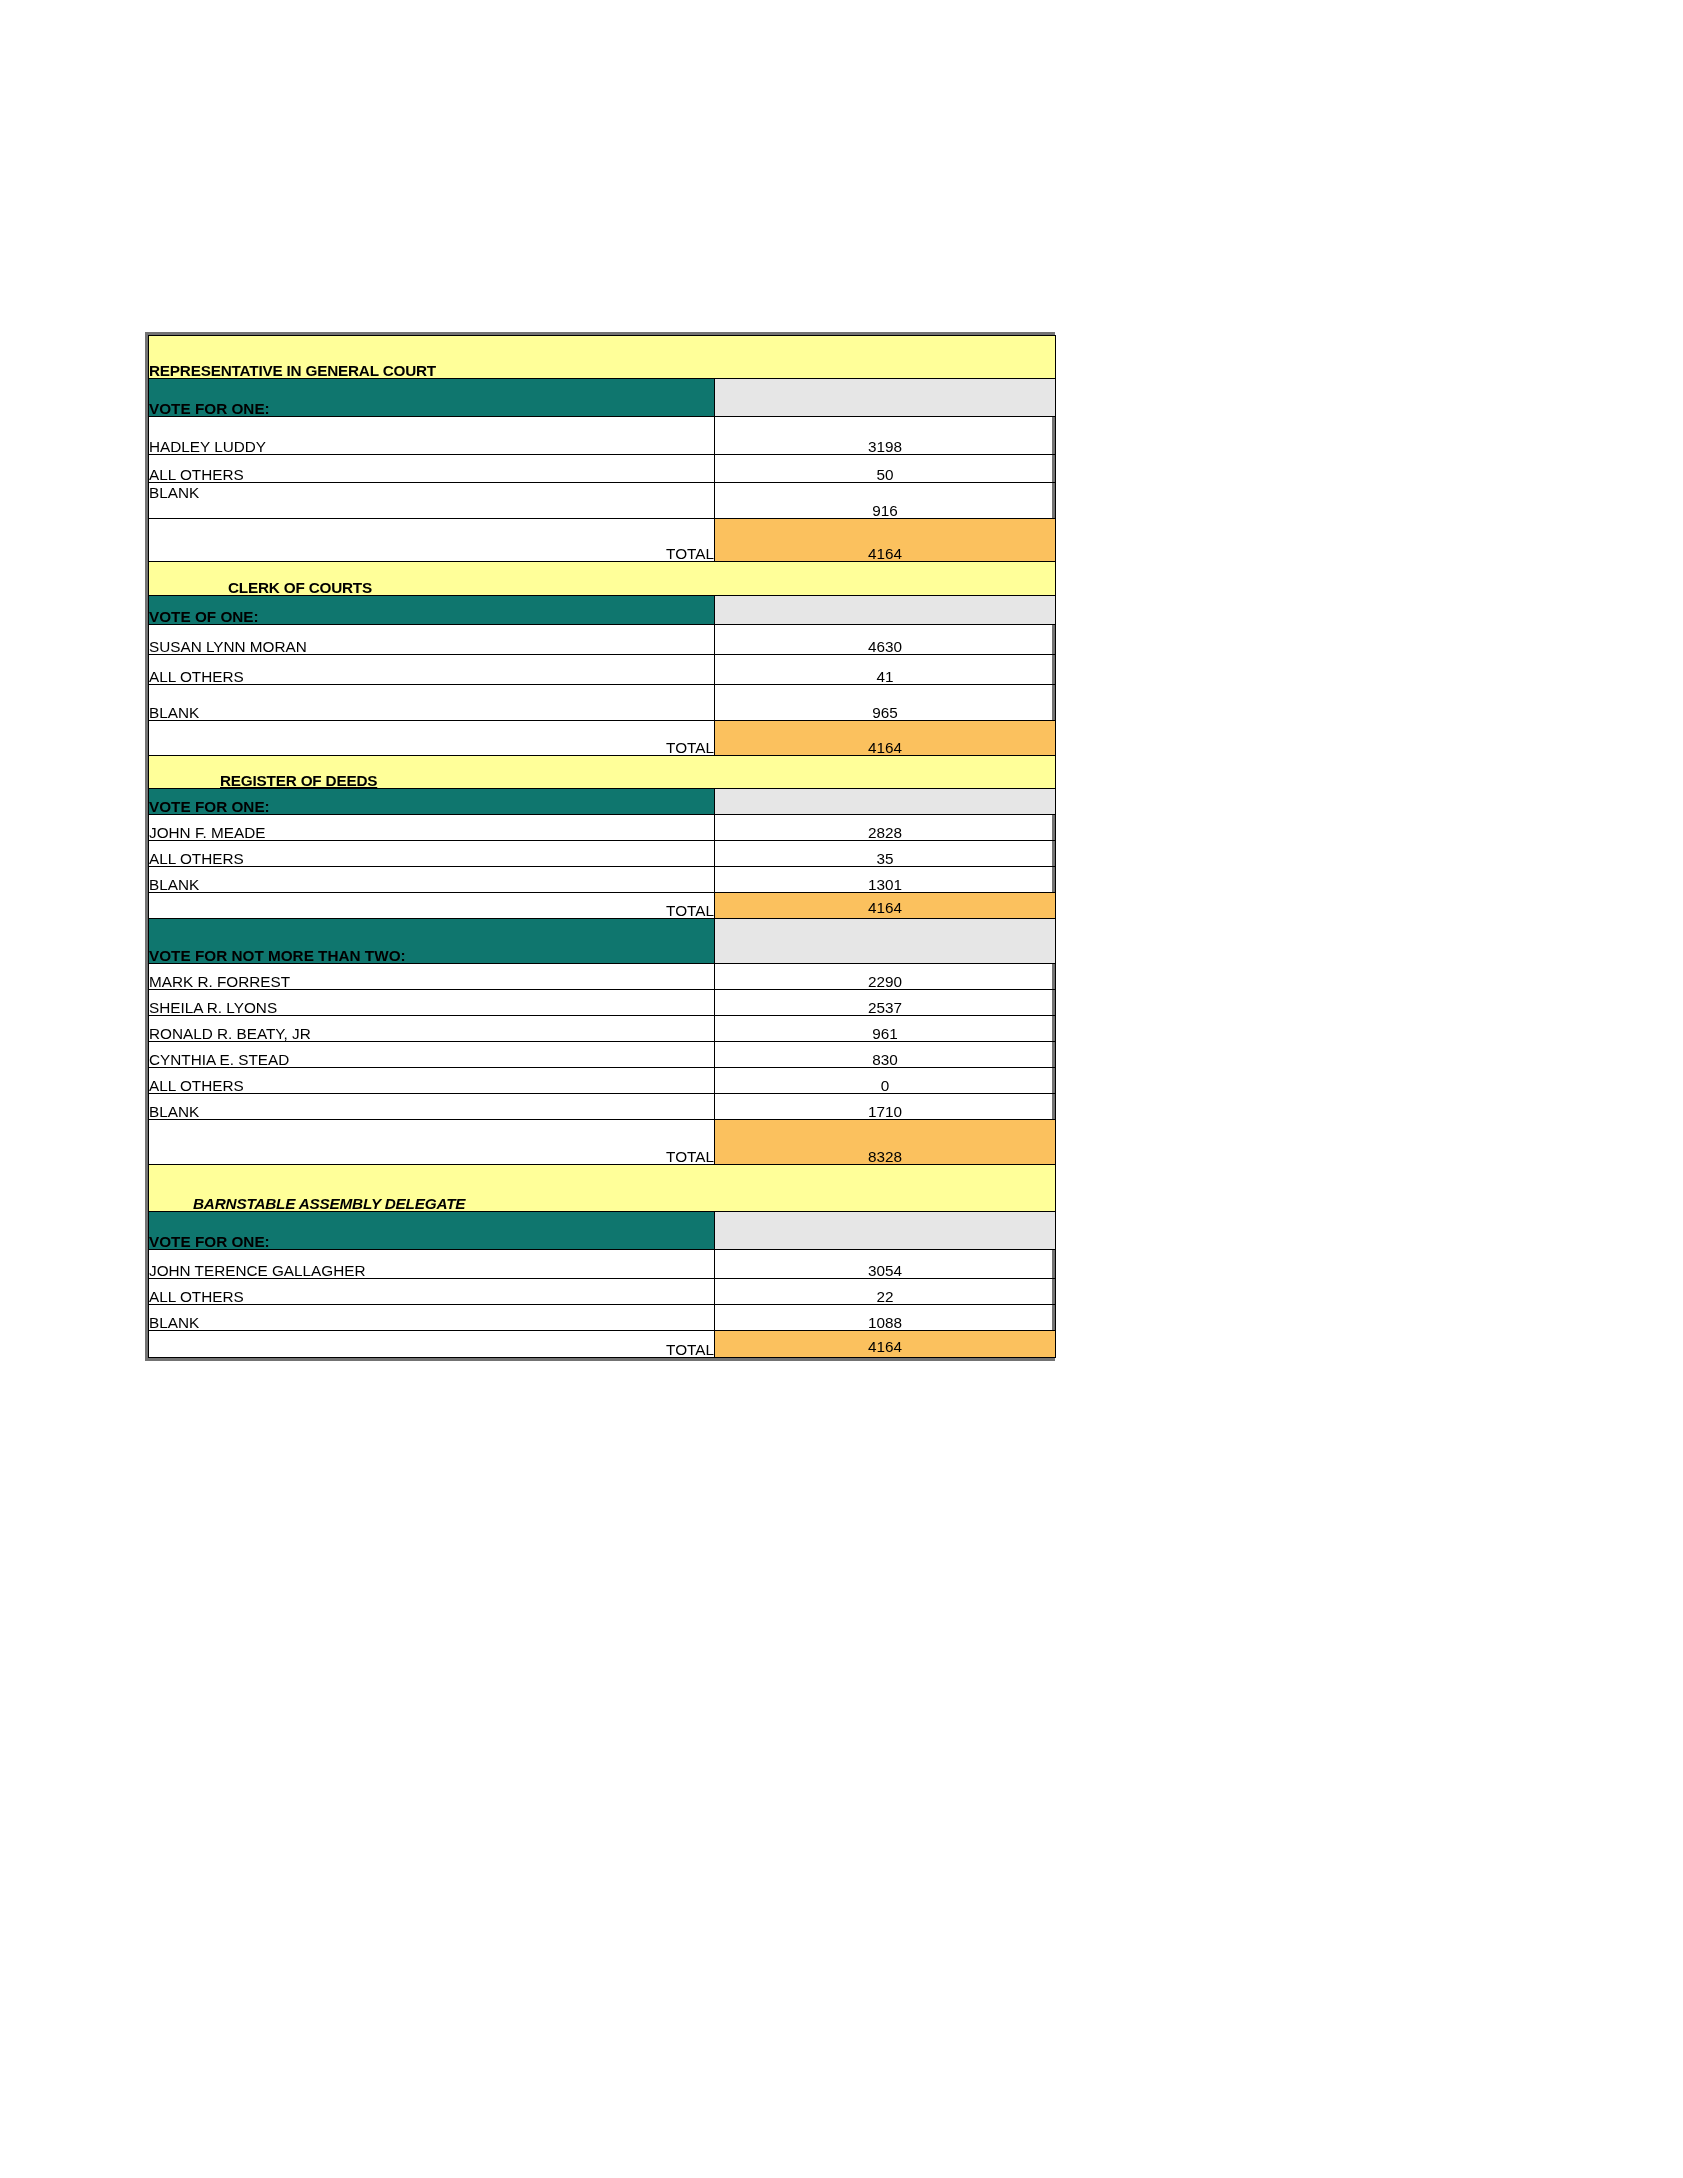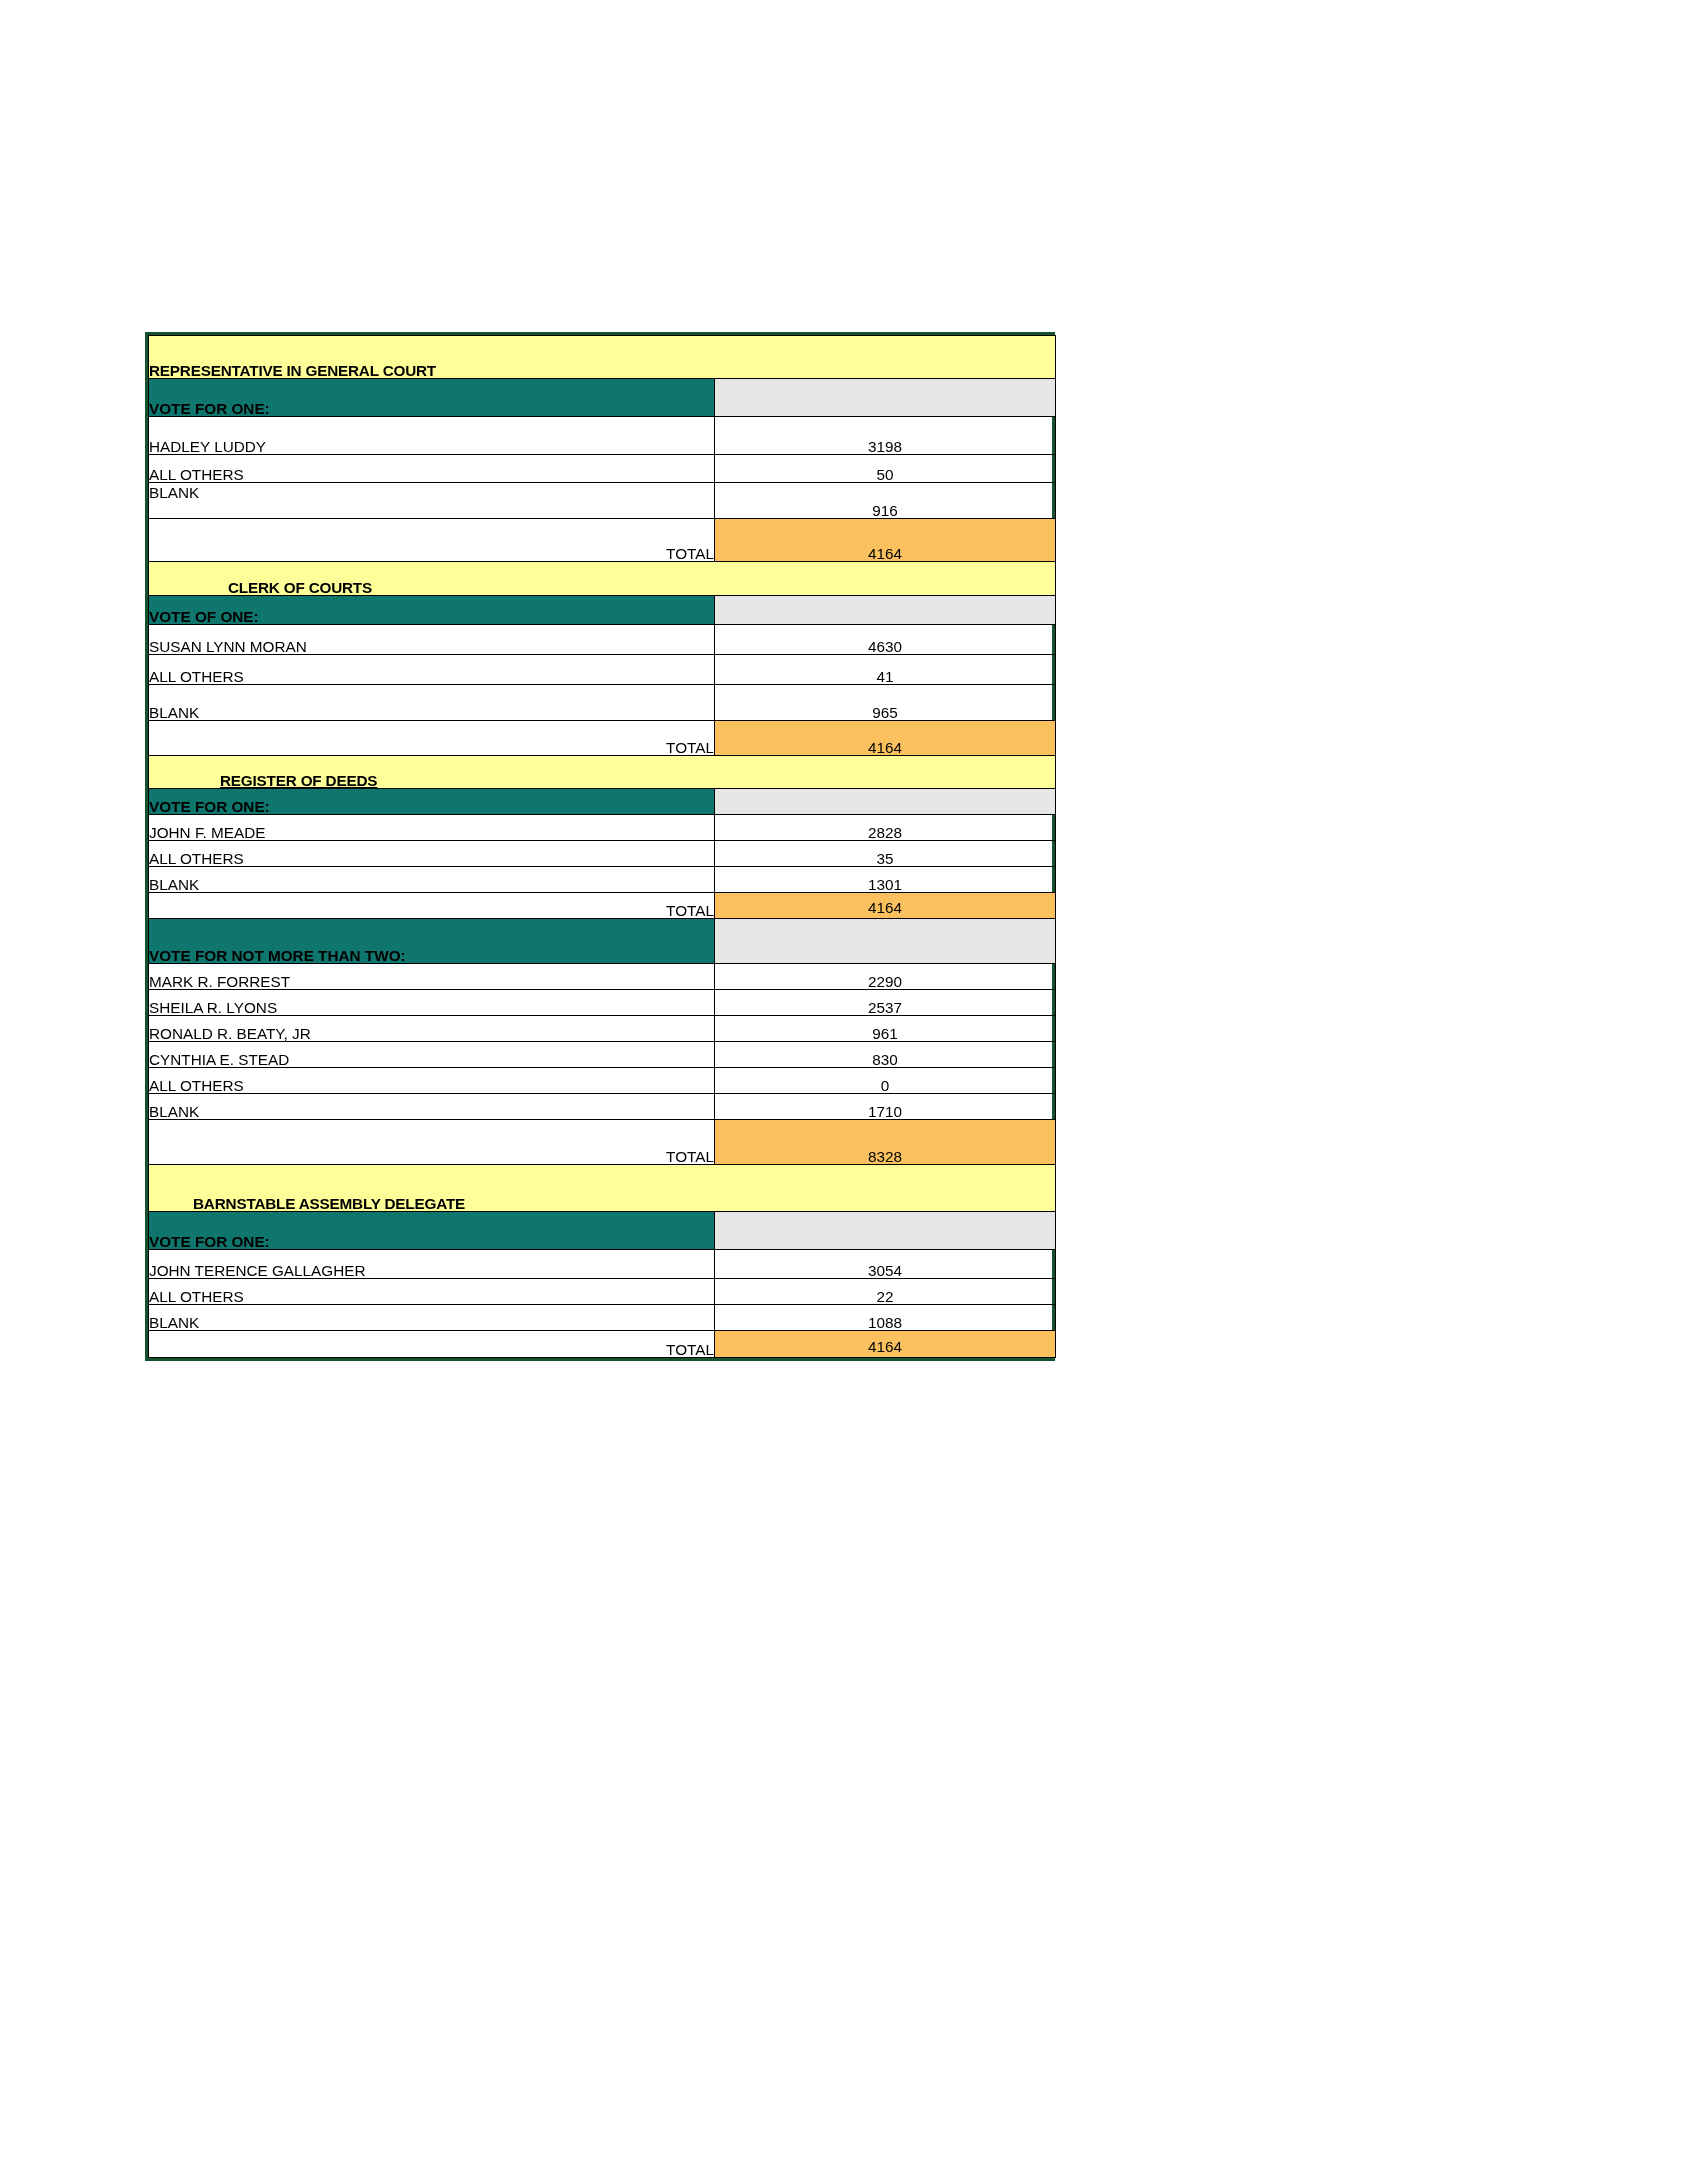--- a/index.html
+++ b/index.html
@@ -20,7 +20,7 @@
     left: 145px;
     top: 332px;
     width: 910px;
-    border: 3px solid #14532d;
+    border: 3px solid #737373;
     box-sizing: border-box;
     background: #ffffff;
   }

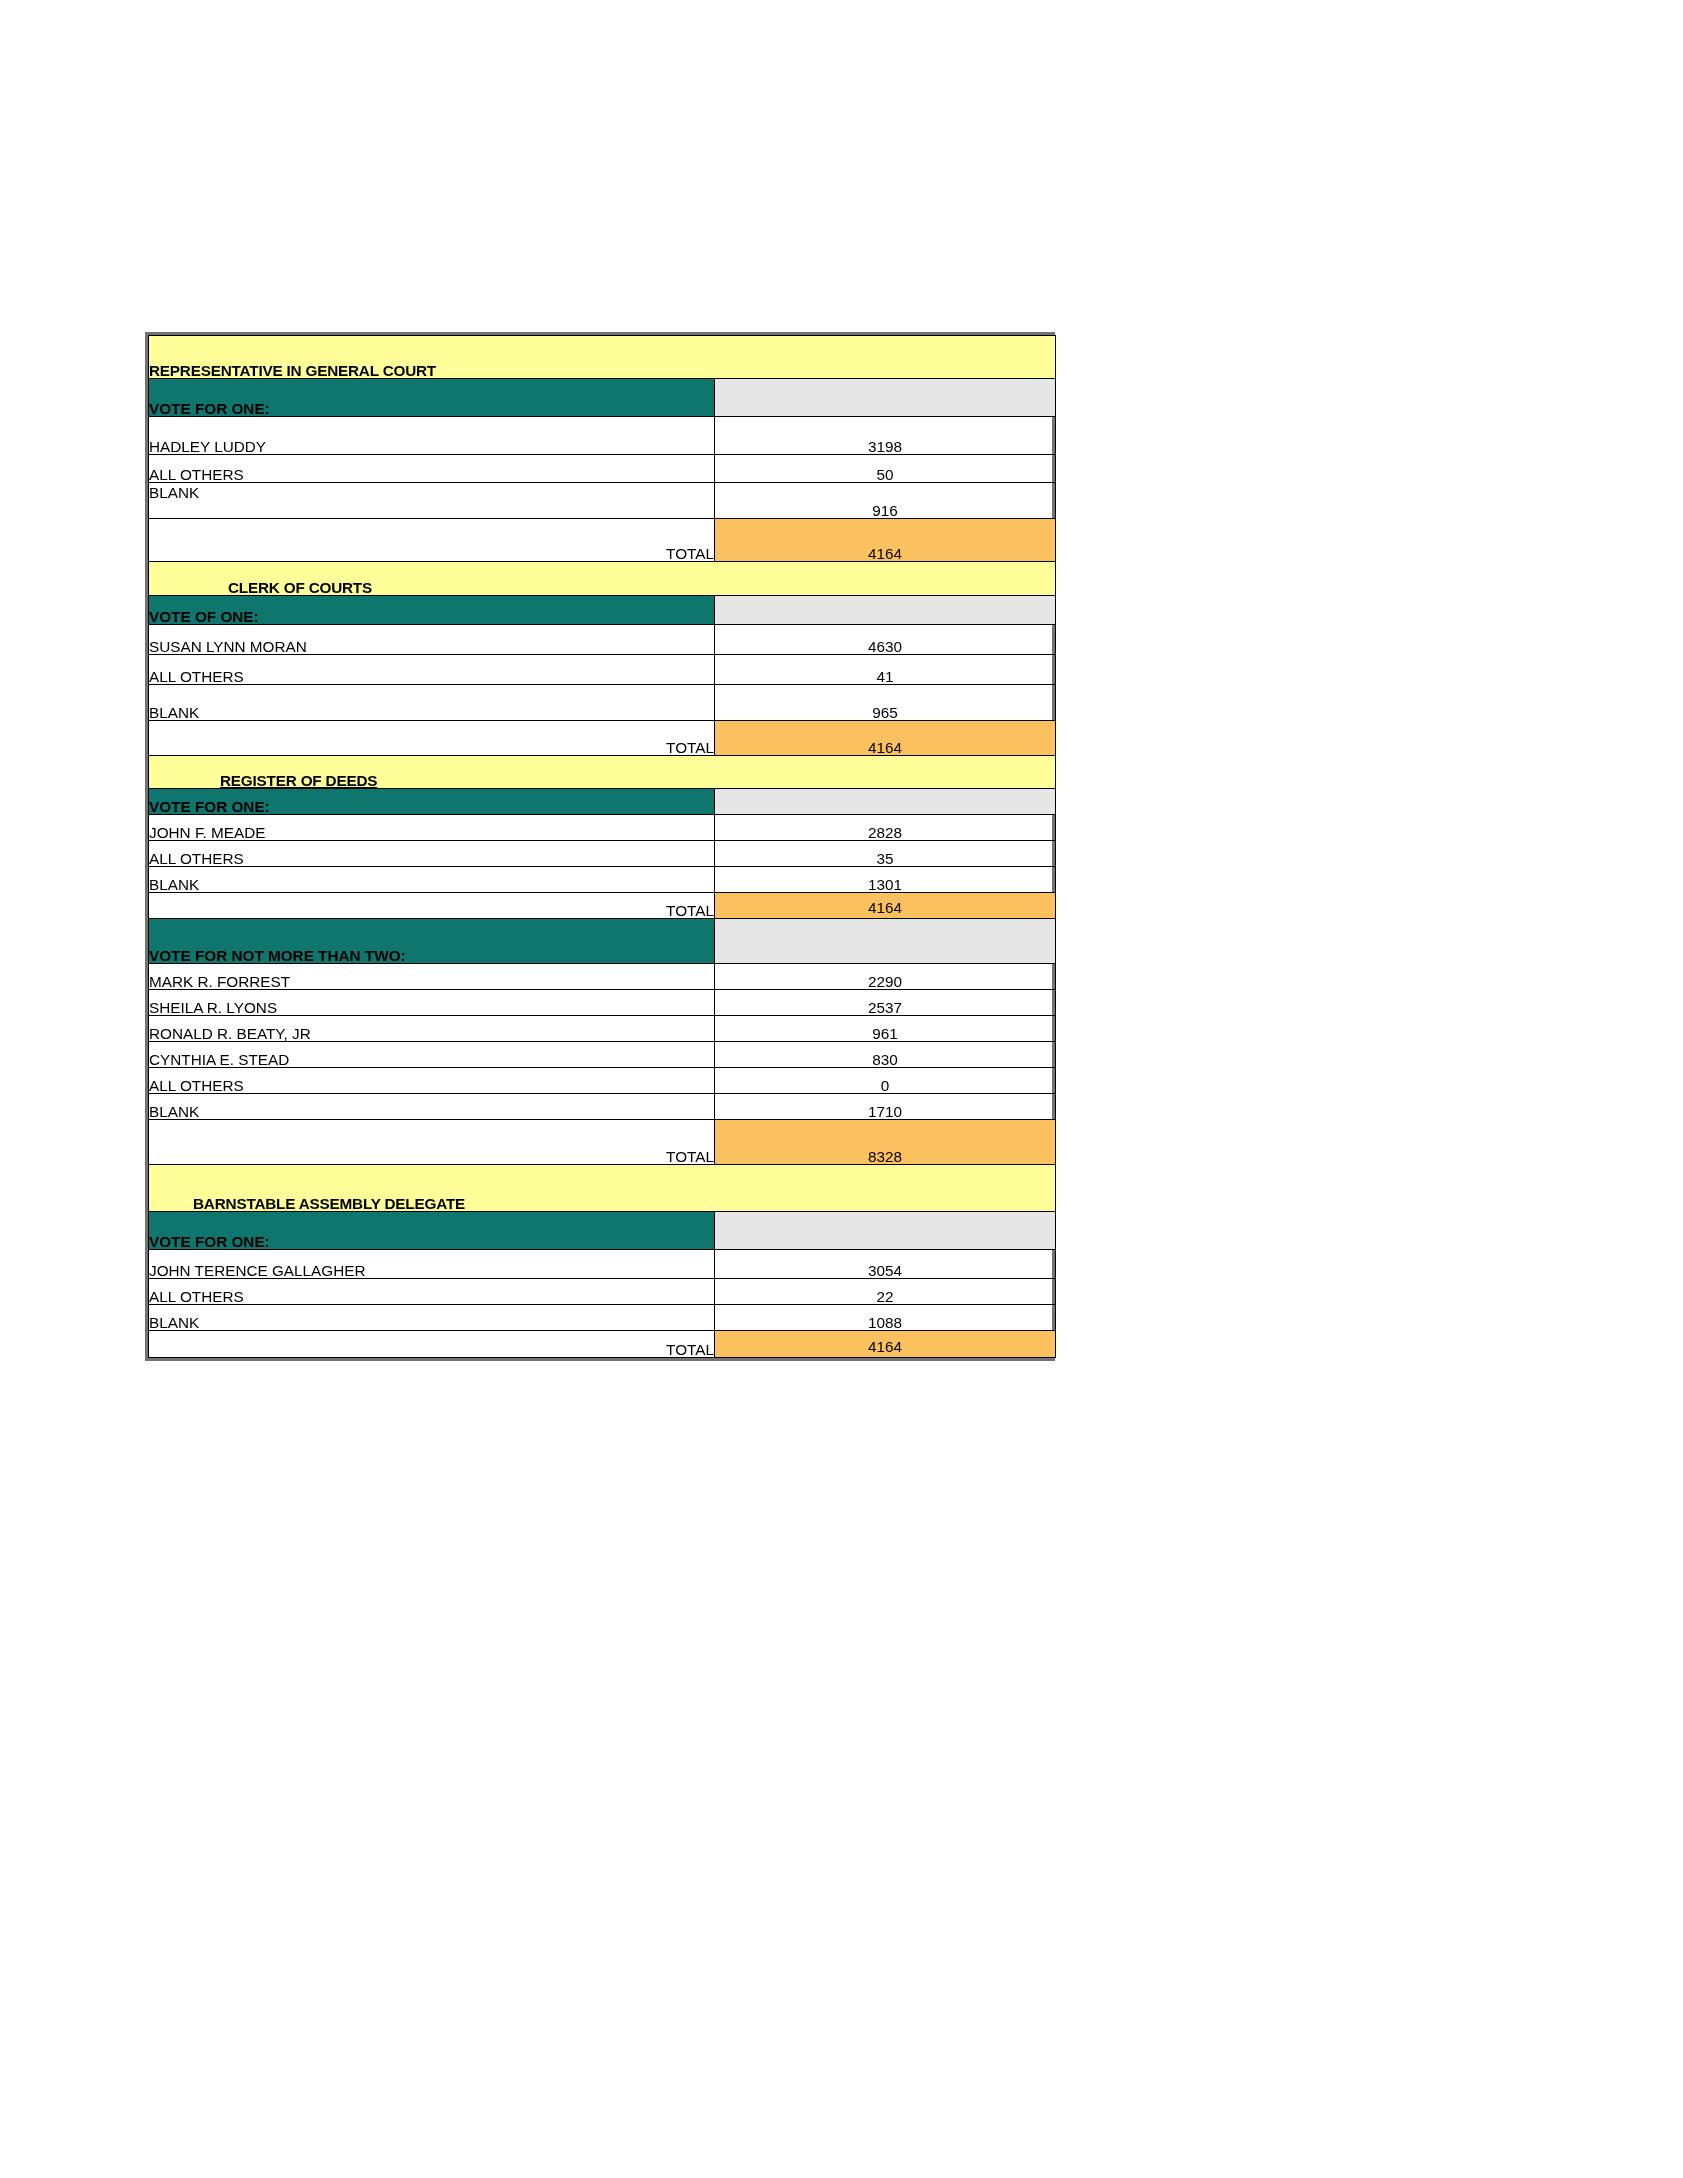--- a/index.html
+++ b/index.html
@@ -227,7 +227,7 @@
       </tr>
 
       <tr>
-        <td class="contest-title indent4" colspan="2" style="height:46px;">BARNSTABLE ASSEMBLY DELEGATE</td>
+        <td class="contest-title indent4" colspan="2" style="height:46px;font-style:italic;">BARNSTABLE ASSEMBLY DELEGATE</td>
       </tr>
       <tr>
         <td class="vote-instruction" style="height:37px;">VOTE FOR ONE:</td>

